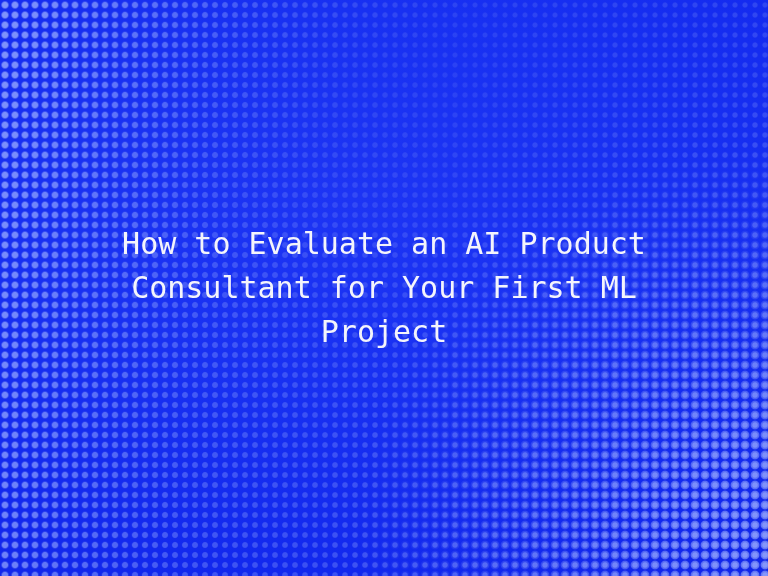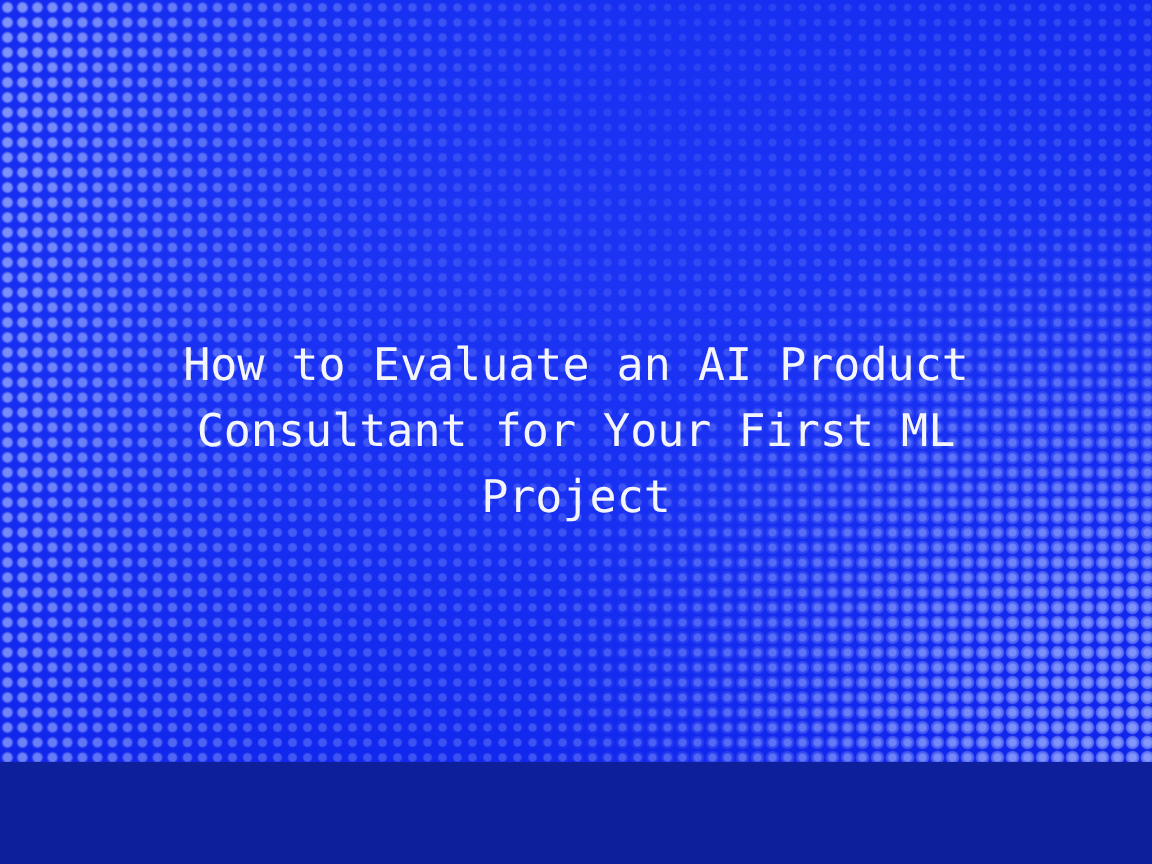--- a/index.html
+++ b/index.html
@@ -11,7 +11,7 @@
   #card {
     position: relative;
     width: 768px;
-    height: 508px;
+    height: 576px;
     overflow: hidden;
     background: #1228ee;
     font-family: "DejaVu Sans Mono", "Liberation Mono", monospace;

